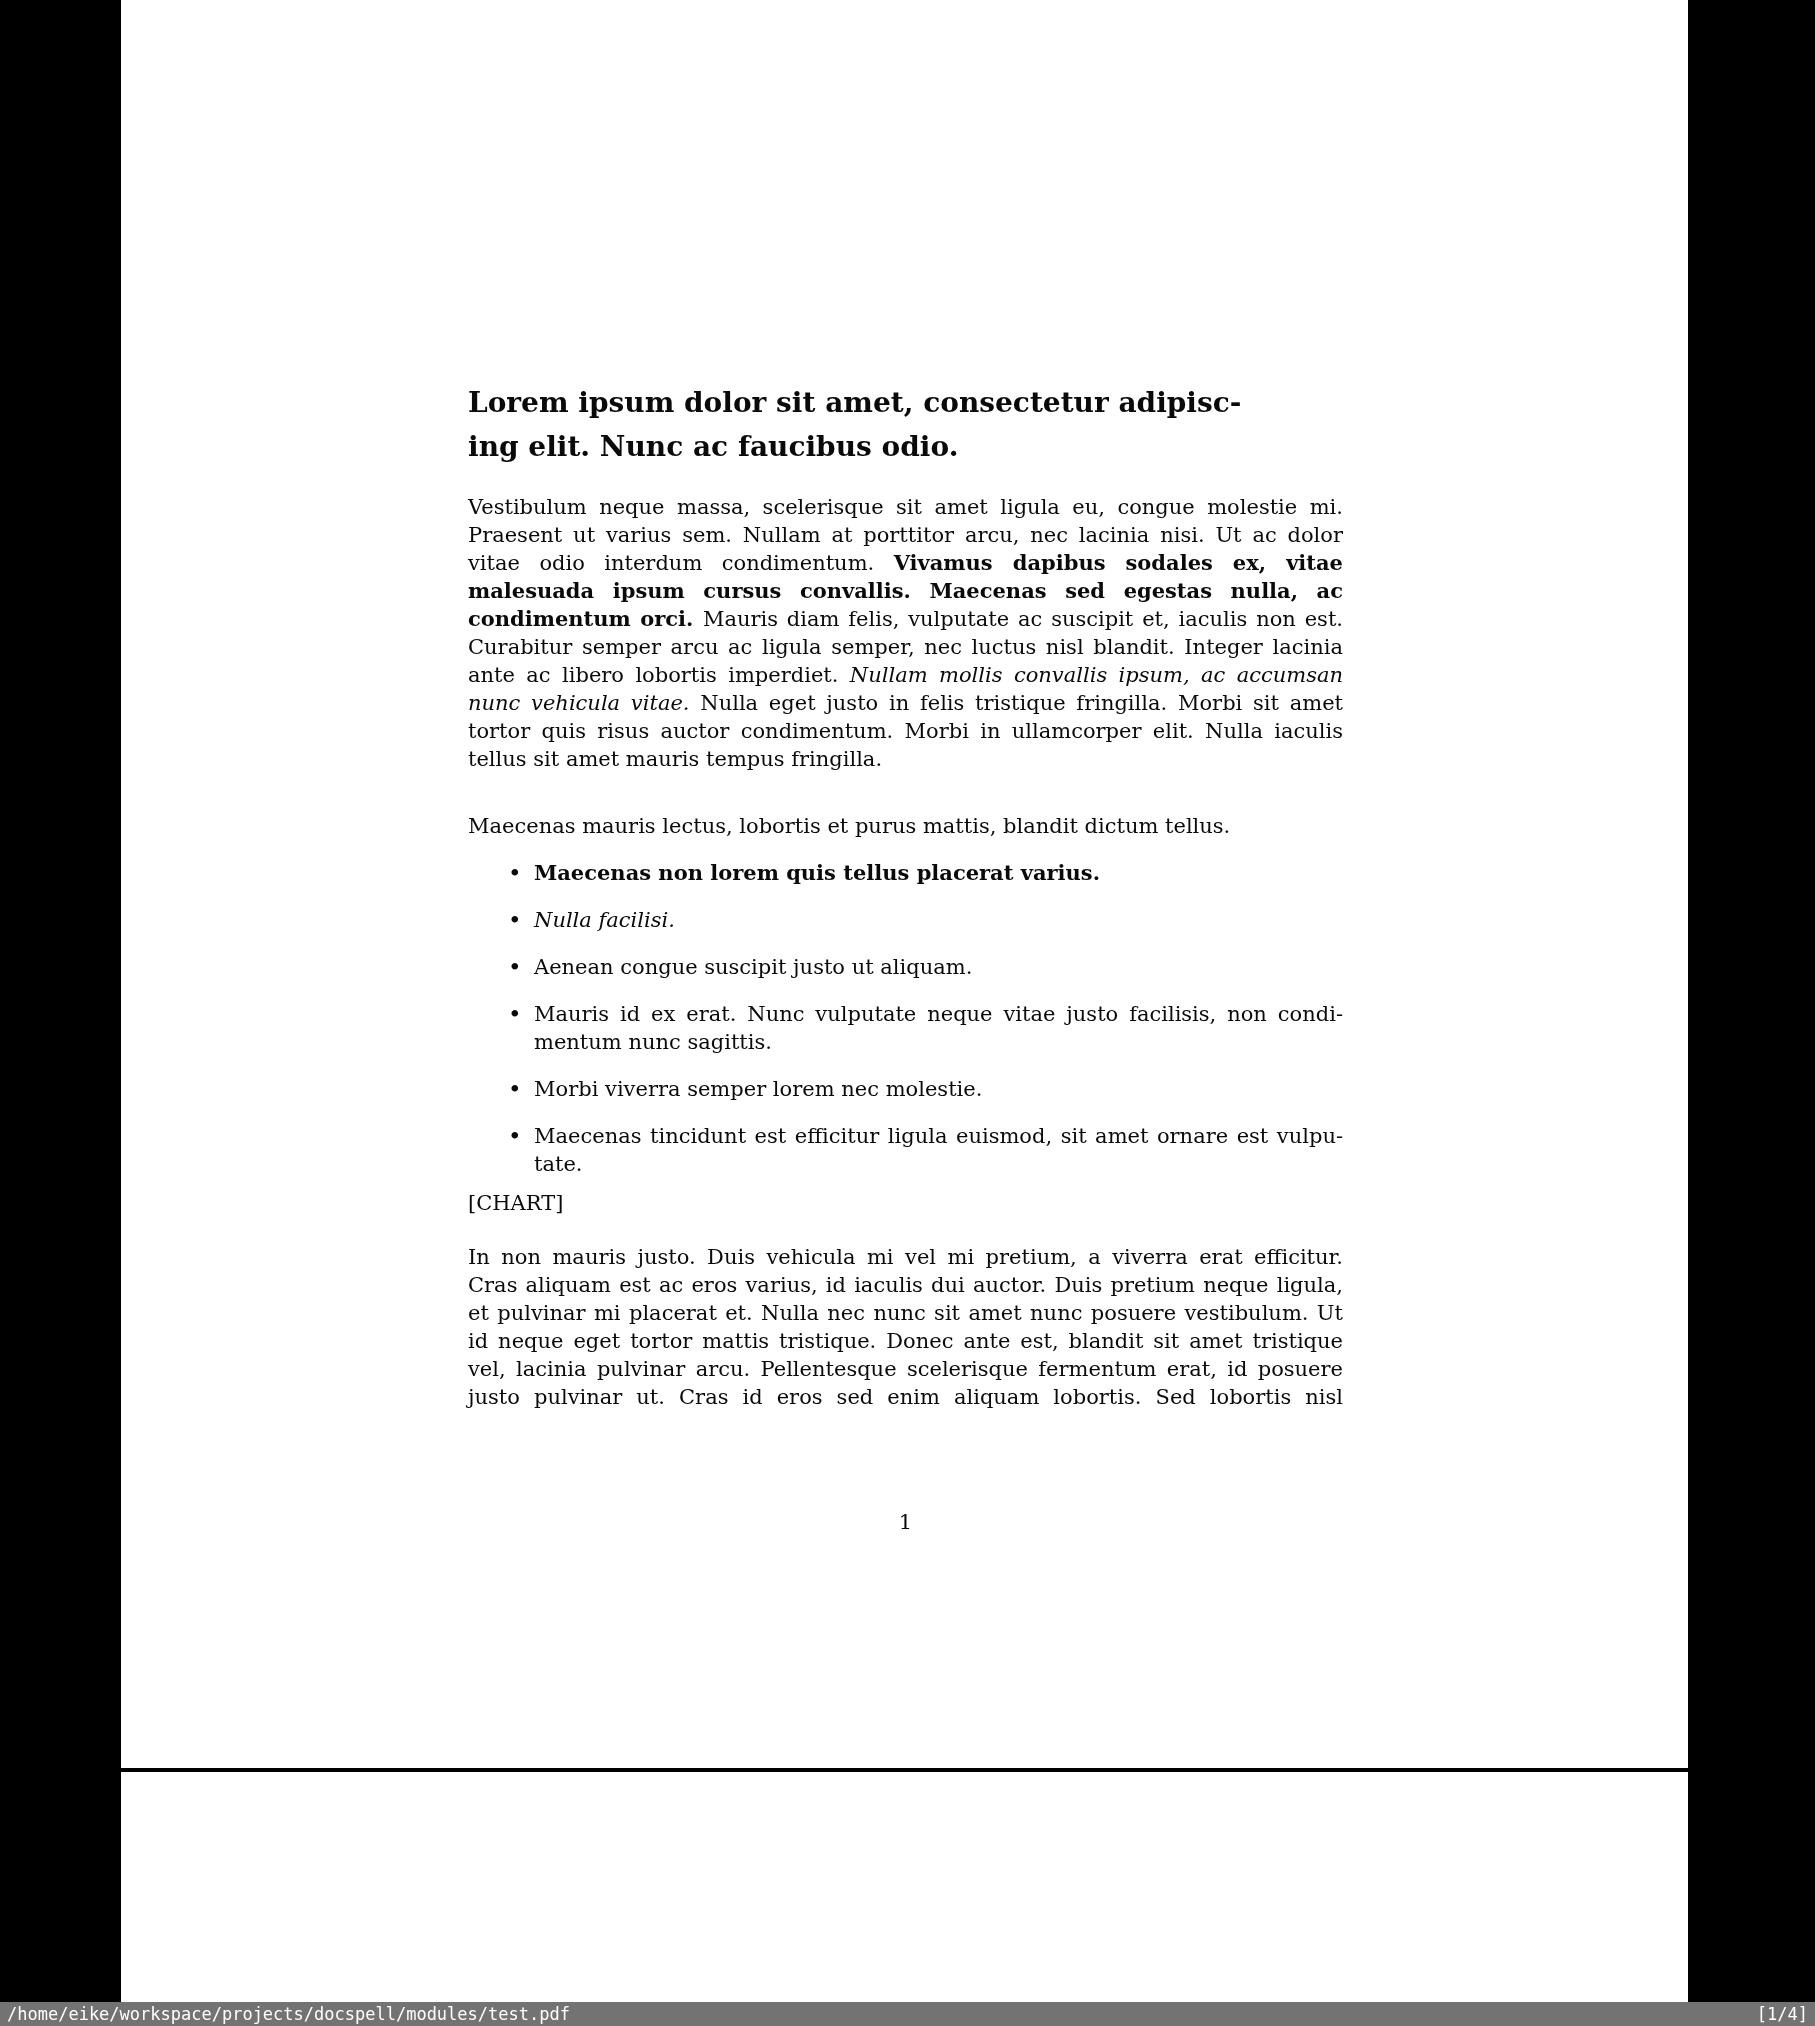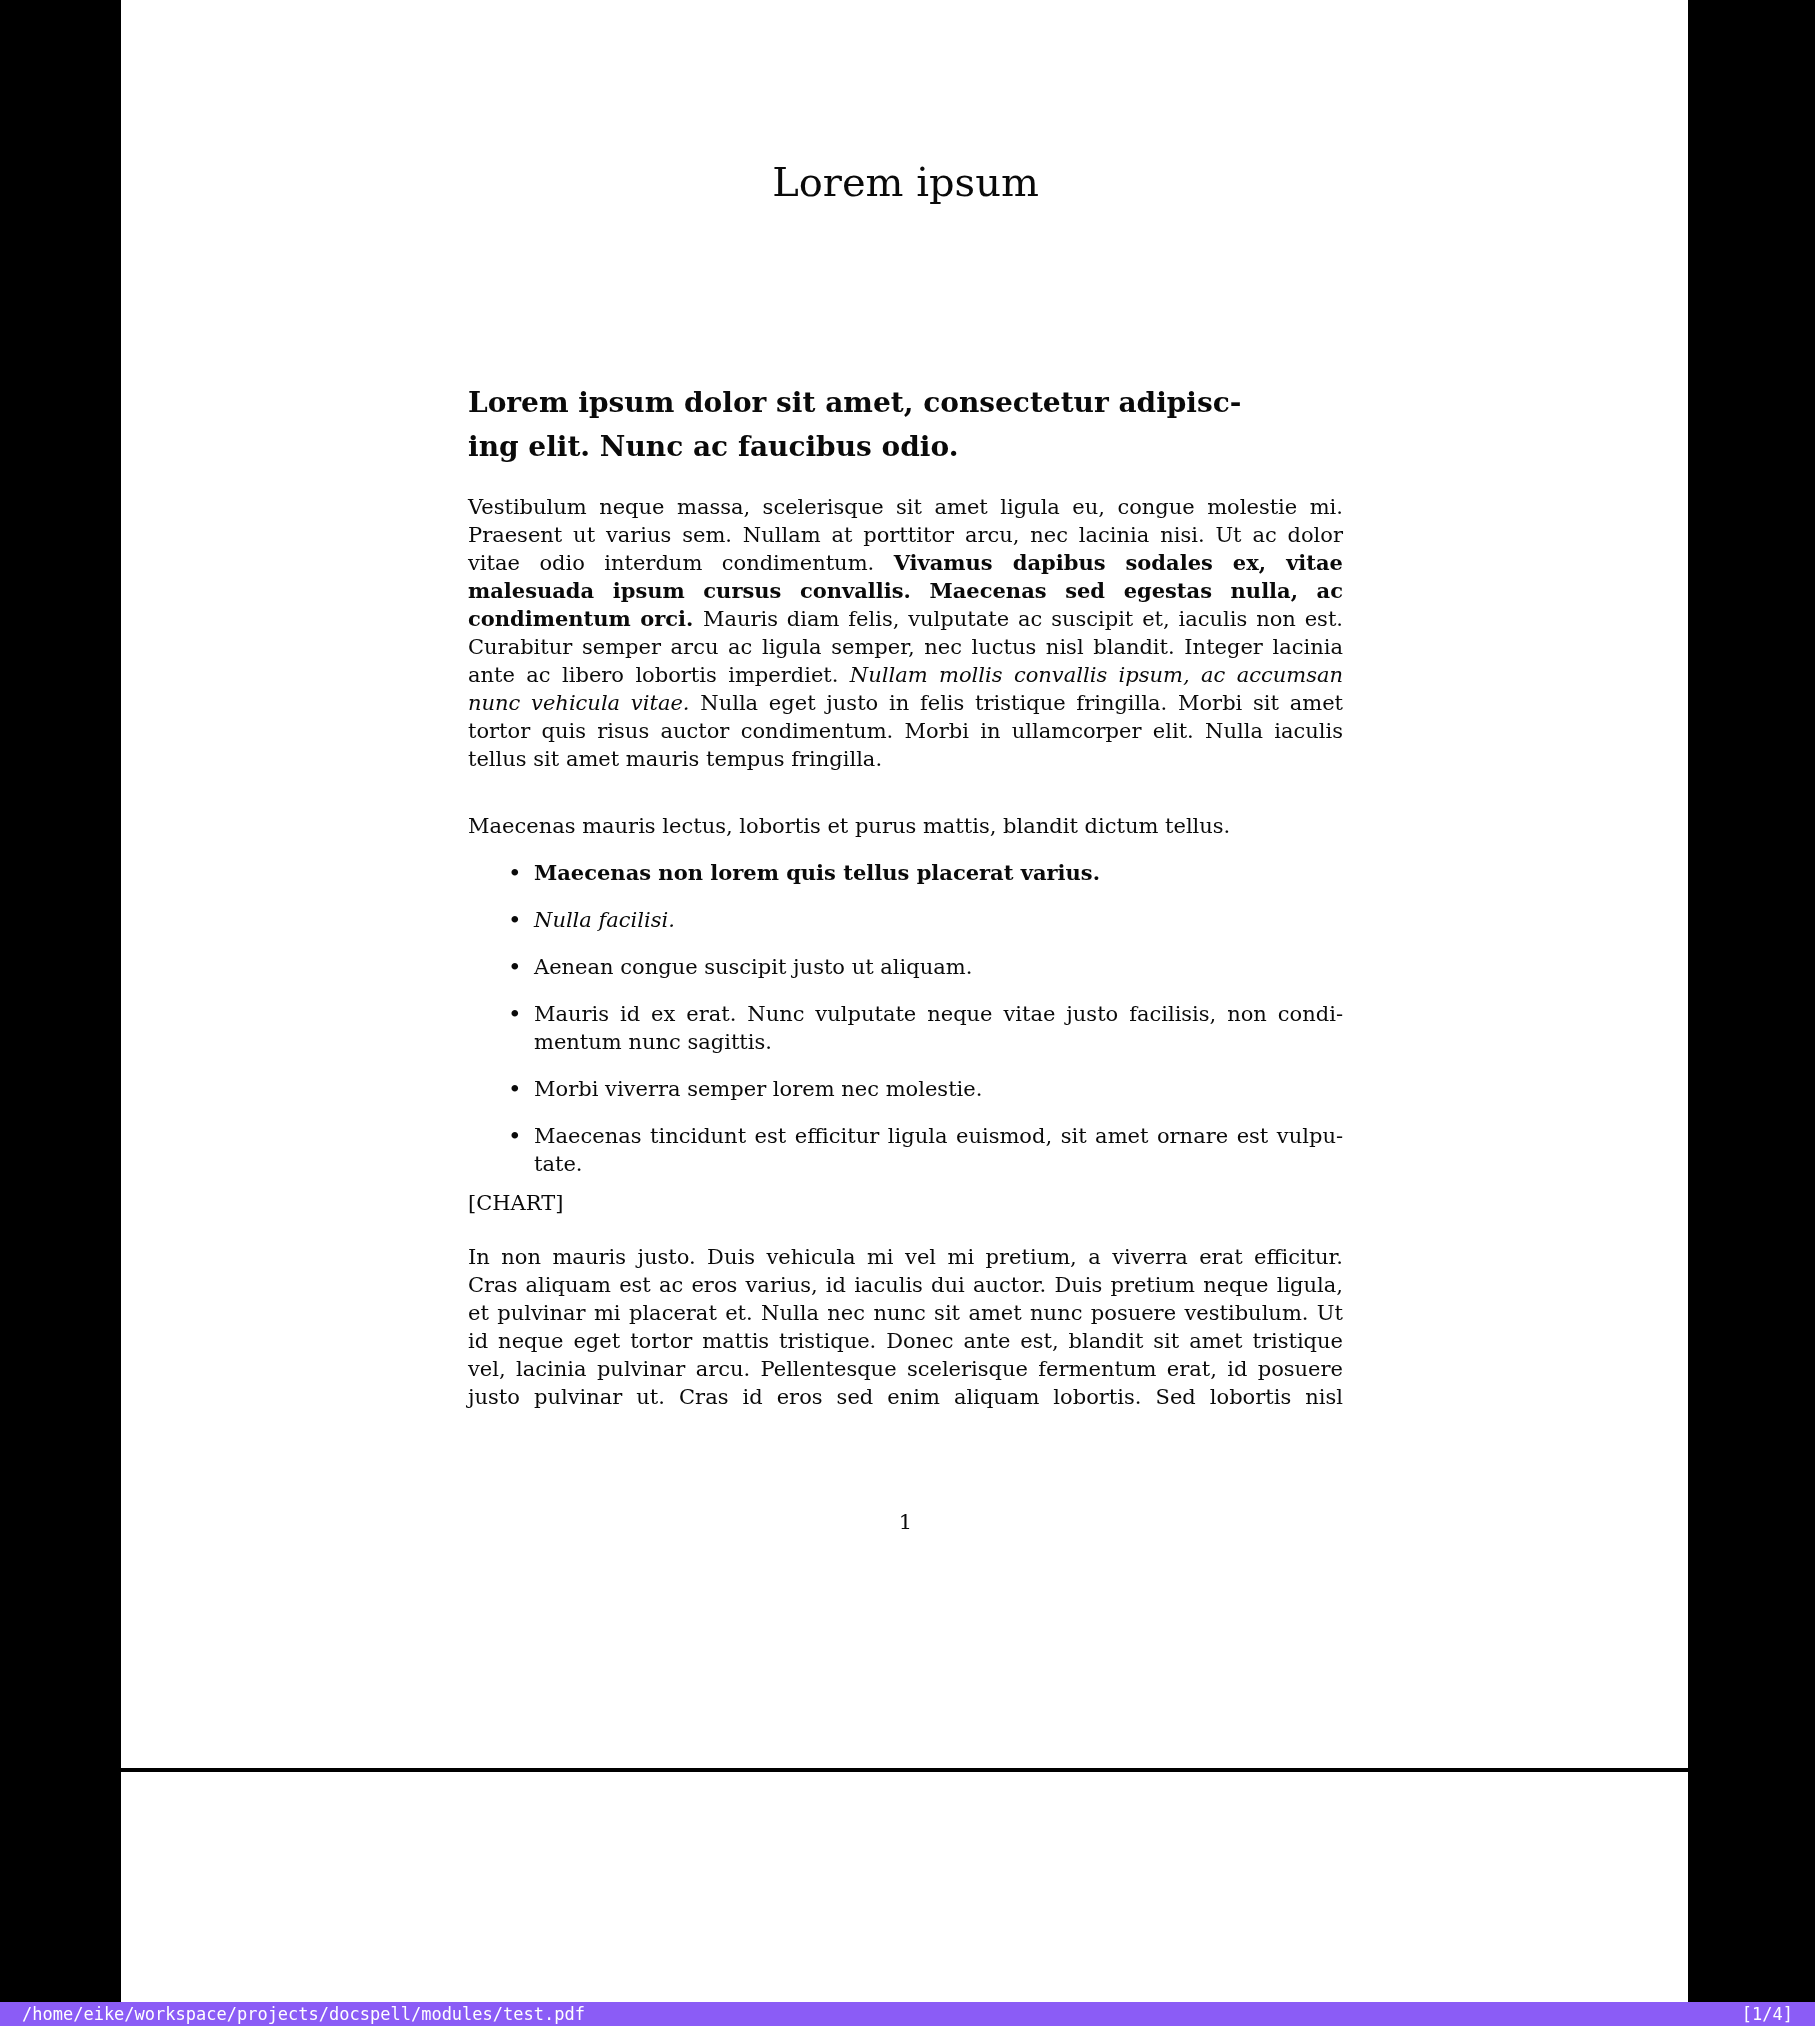--- a/index.html
+++ b/index.html
@@ -96,7 +96,6 @@
 
   <div class="pdf-page page-1">
 
-    <div class="block doc-title">Lorem ipsum</div>
 
     <div class="block section-heading">
         <div class="lline"><span>Lorem ipsum dolor sit amet, consectetur adipisc-</span></div>

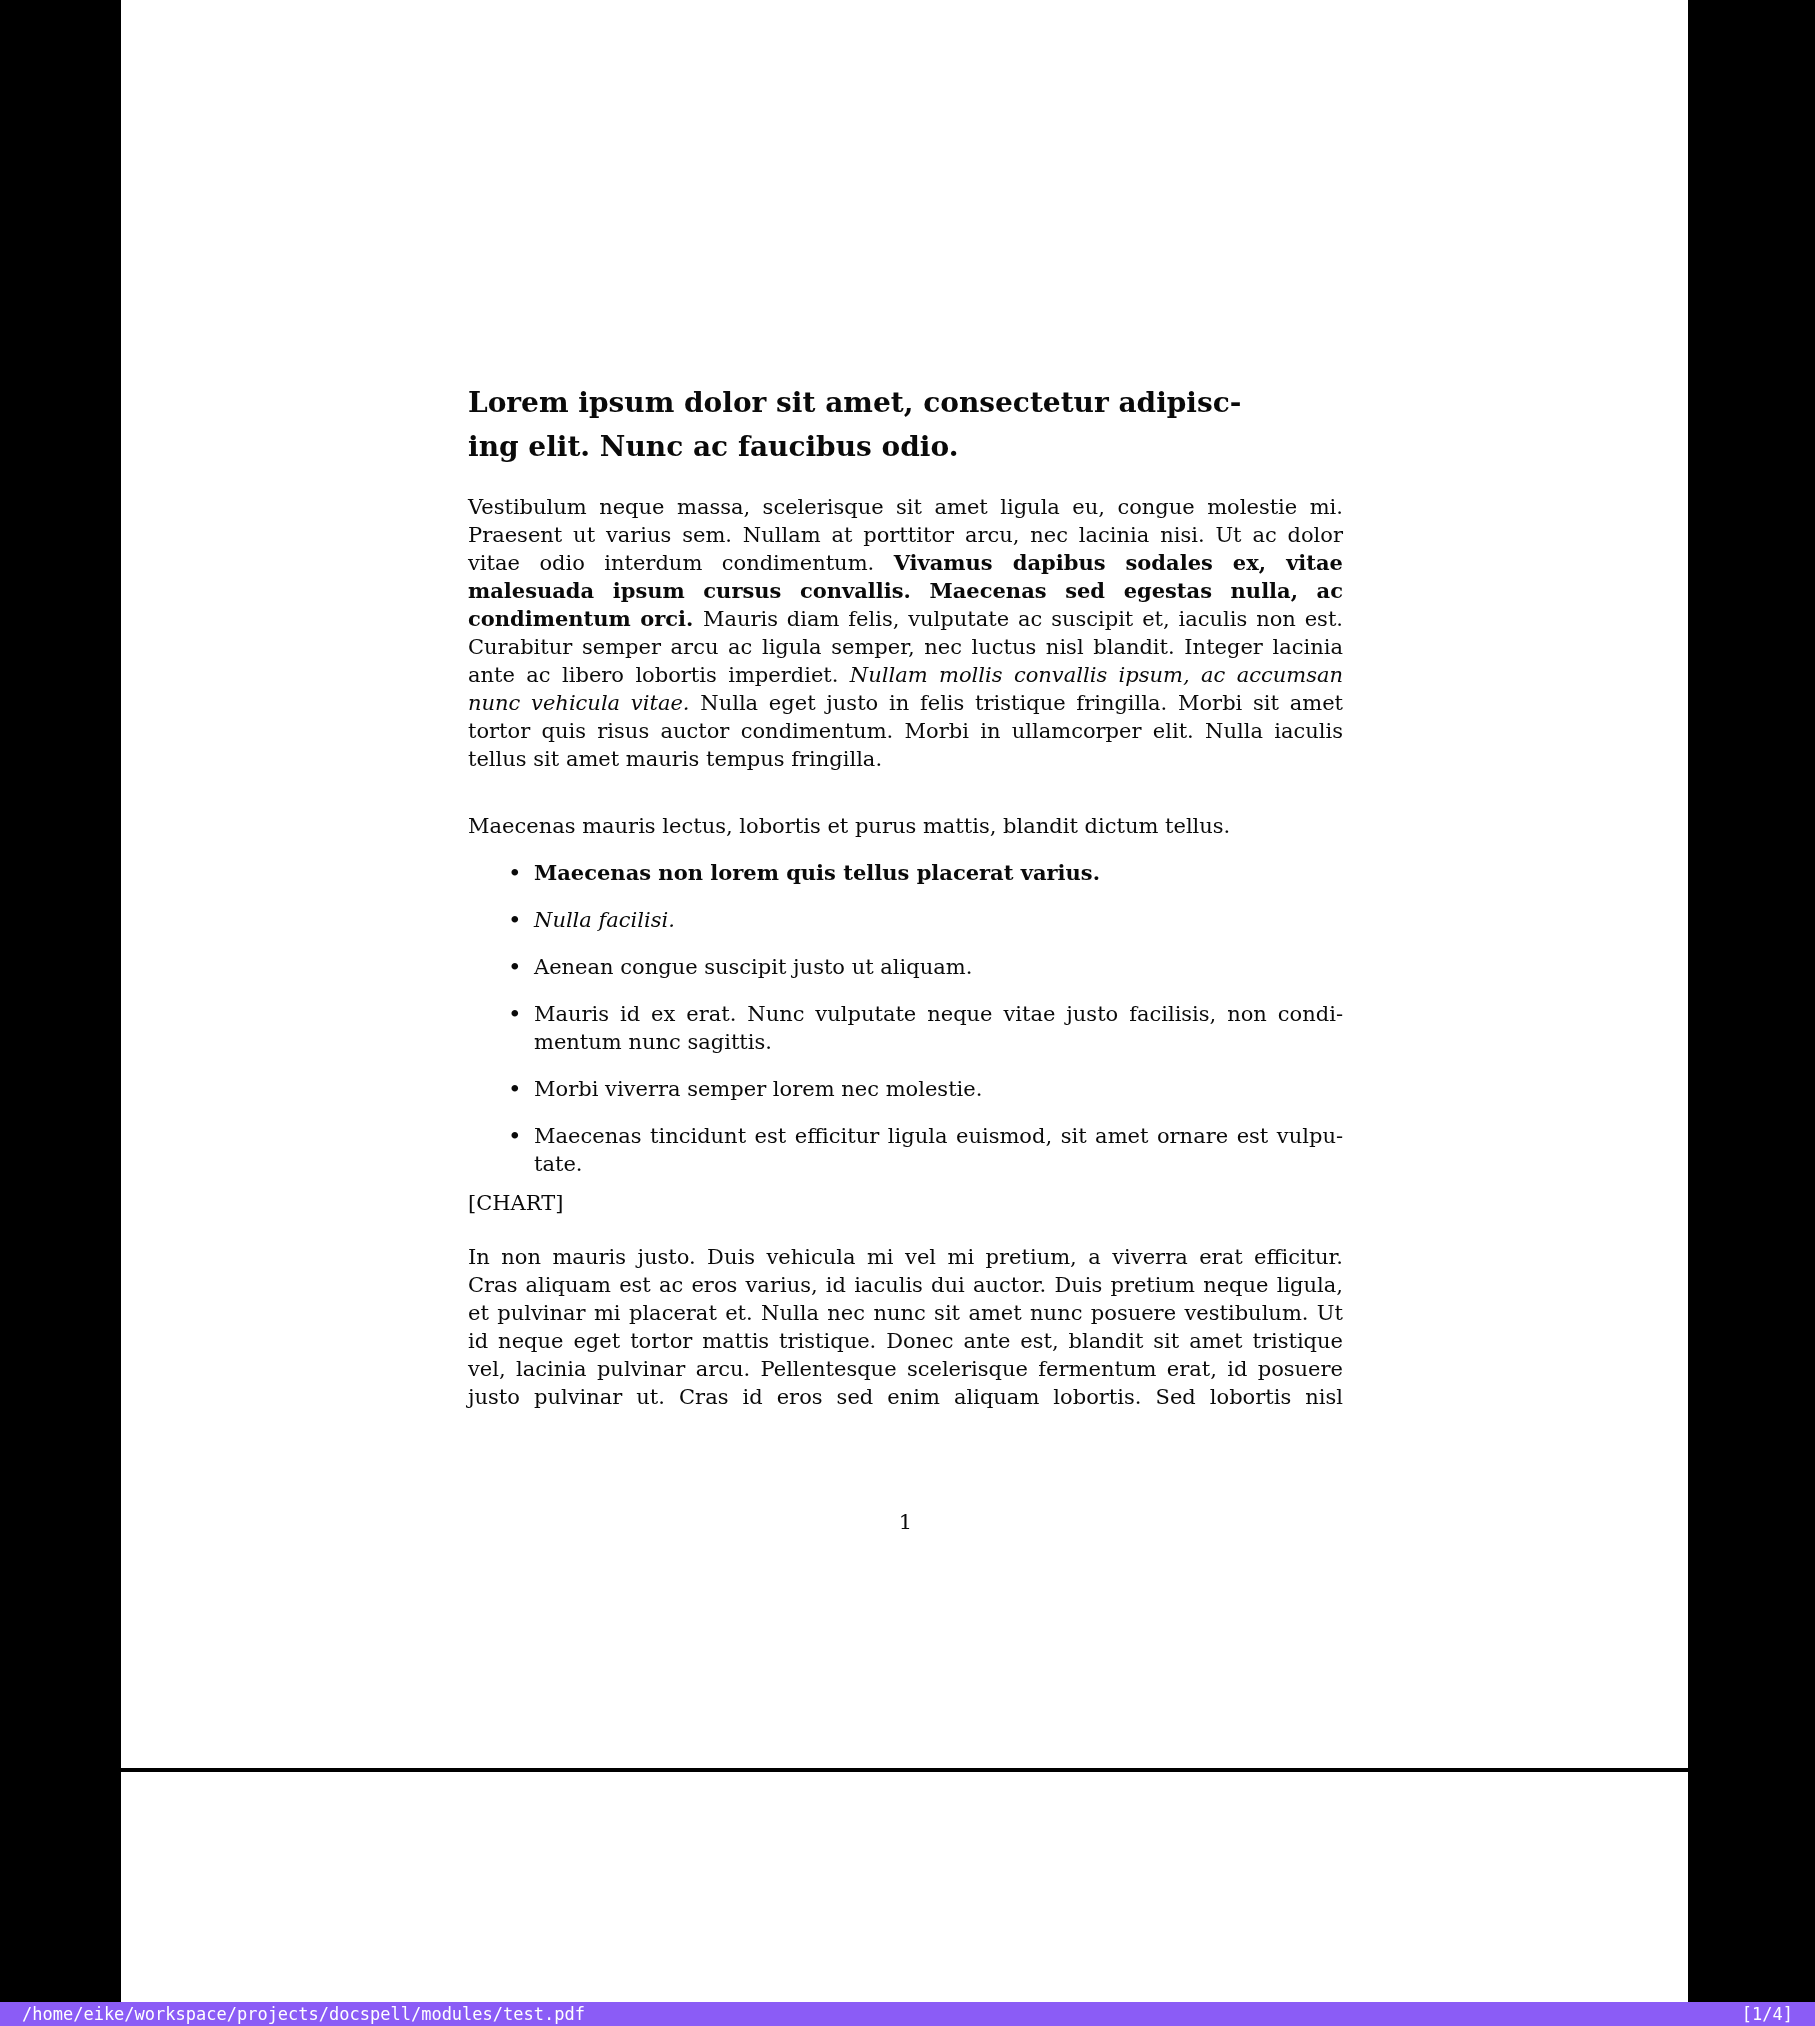--- a/index.html
+++ b/index.html
@@ -77,14 +77,14 @@
     top: 2002px;
     width: 1815px;
     height: 24px;
-    background: #8b5cf6;
+    background: #737373;
     color: #ffffff;
     font-family: "DejaVu Sans Mono", monospace;
     font-size: 17px;
     display: flex;
     justify-content: space-between;
     align-items: center;
-    padding: 0 22px;
+    padding: 0 7px;
     box-sizing: border-box;
     white-space: nowrap;
   }

